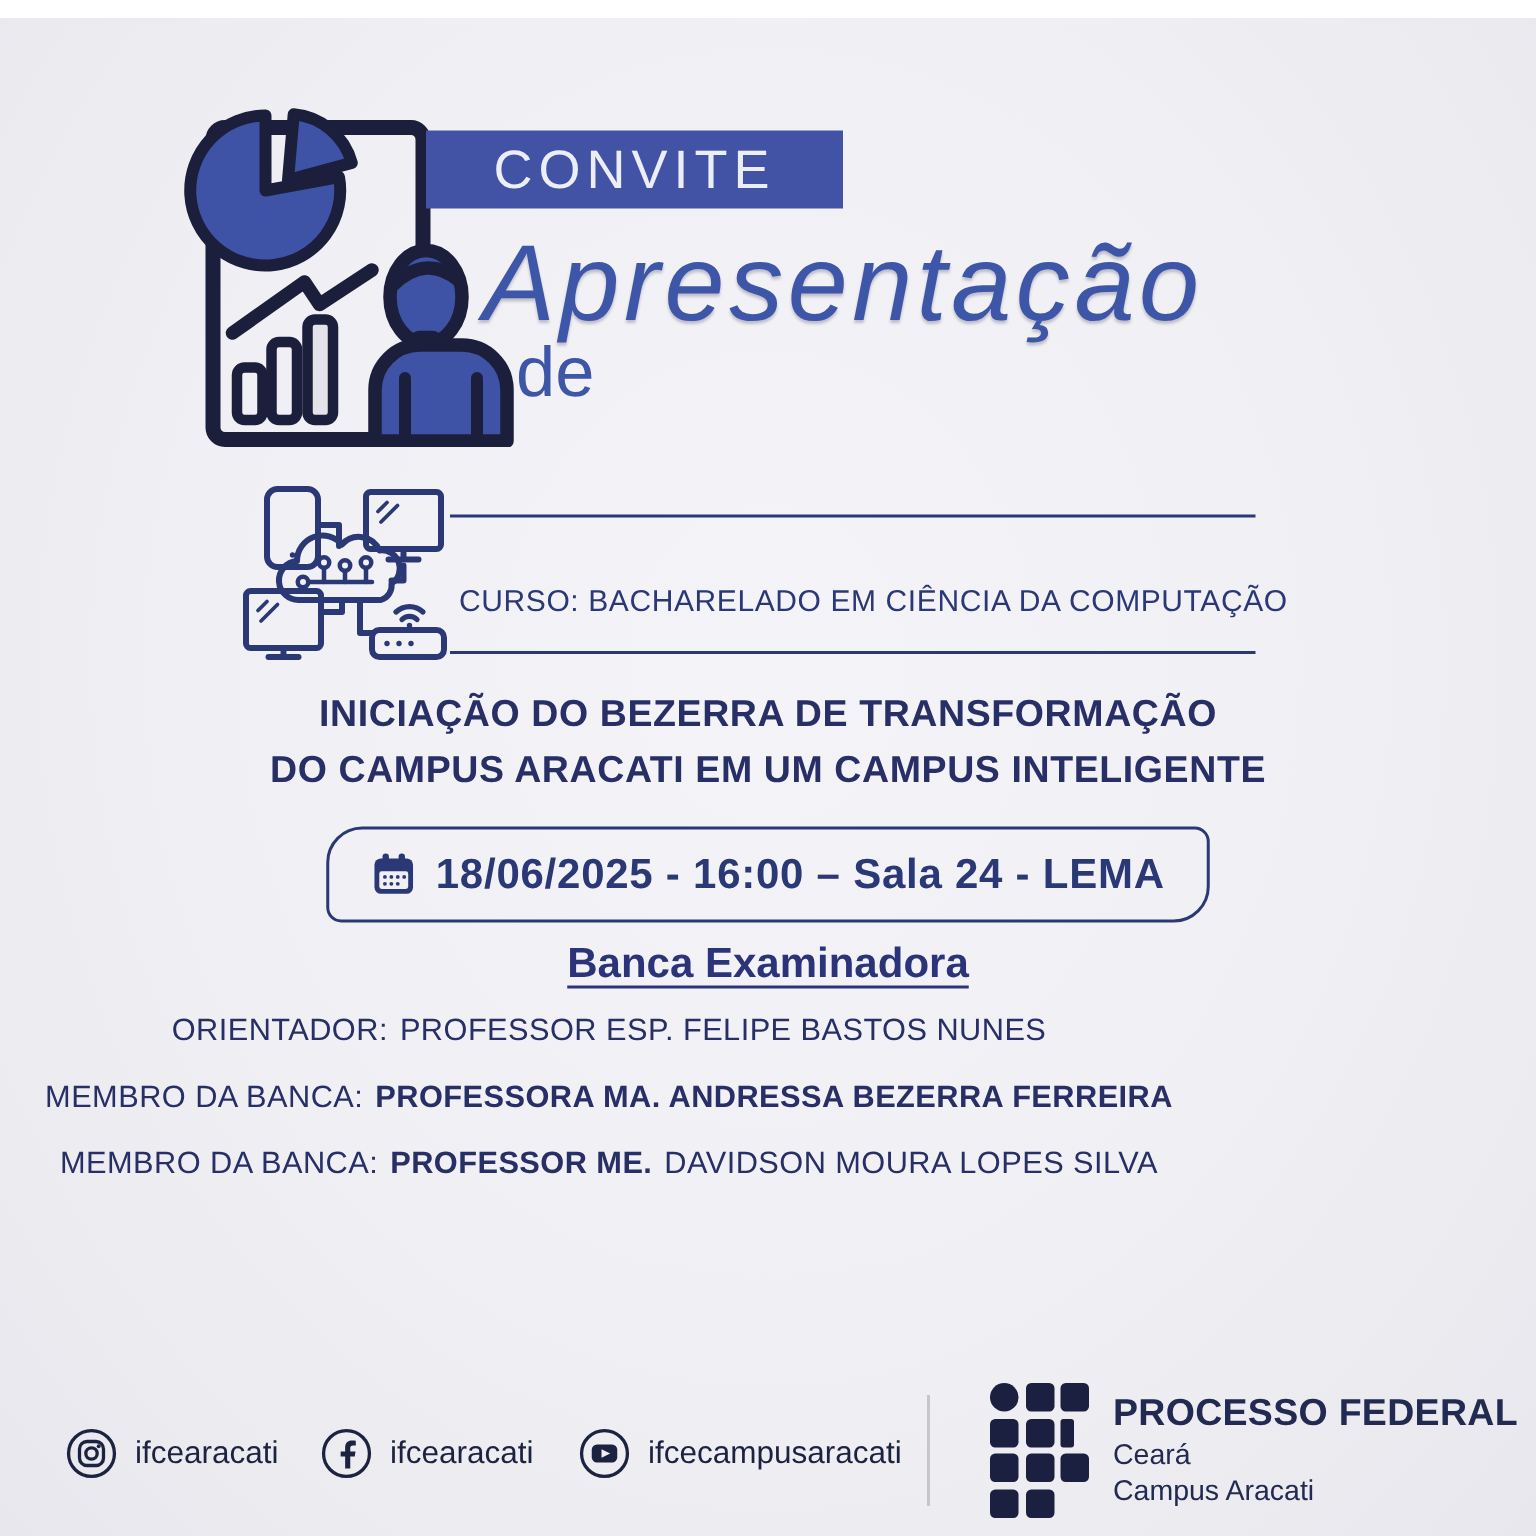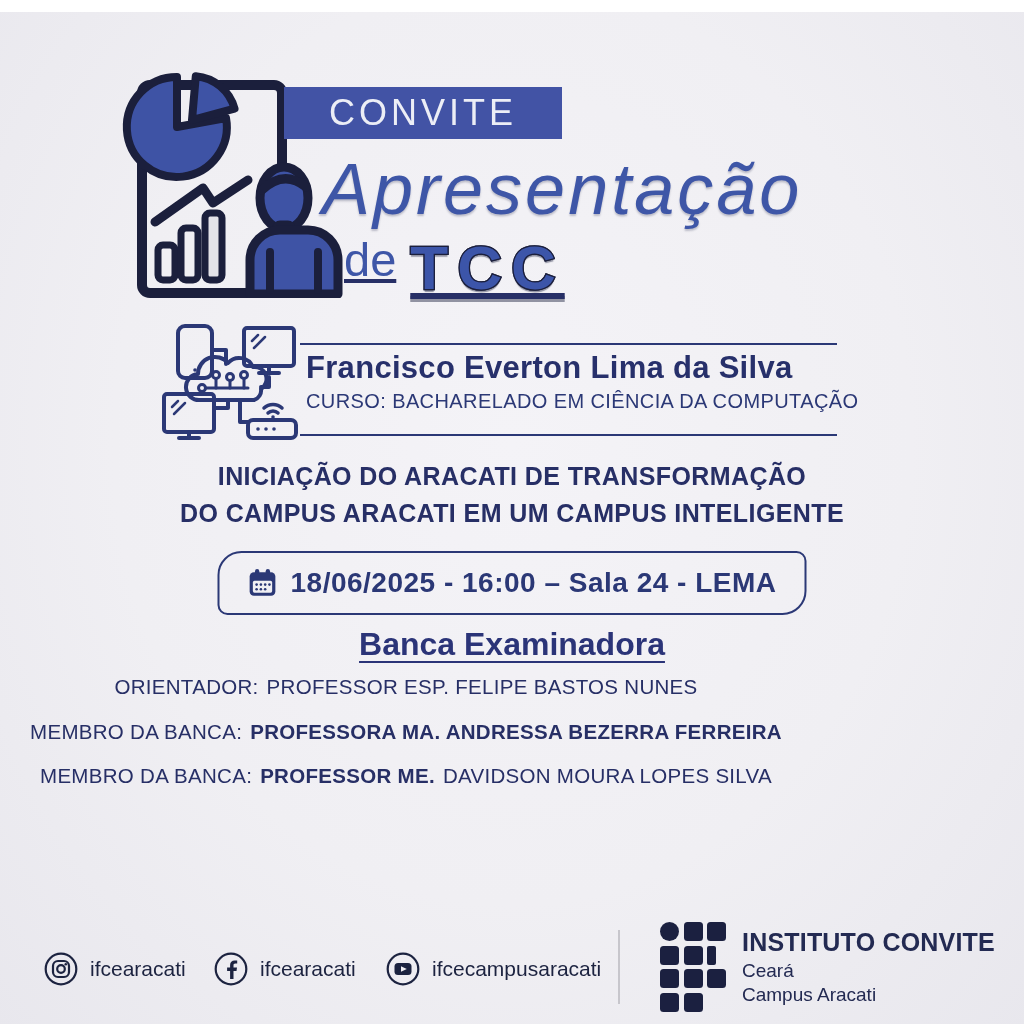--- a/index.html
+++ b/index.html
@@ -32,8 +32,8 @@
     font-style:italic;
   }
   .sub-title {
-    position:absolute; left:344px; top:220px;
-    display:flex; align-items:flex-start; gap:14px;text-decoration:underline;
+    position:absolute; left:344px; top:208px;
+    display:flex; align-items:flex-end; gap:14px;
   }
   .sub-de { font-size:47px; font-weight:500; color:#3e56a7; }
   .sub-tcc {

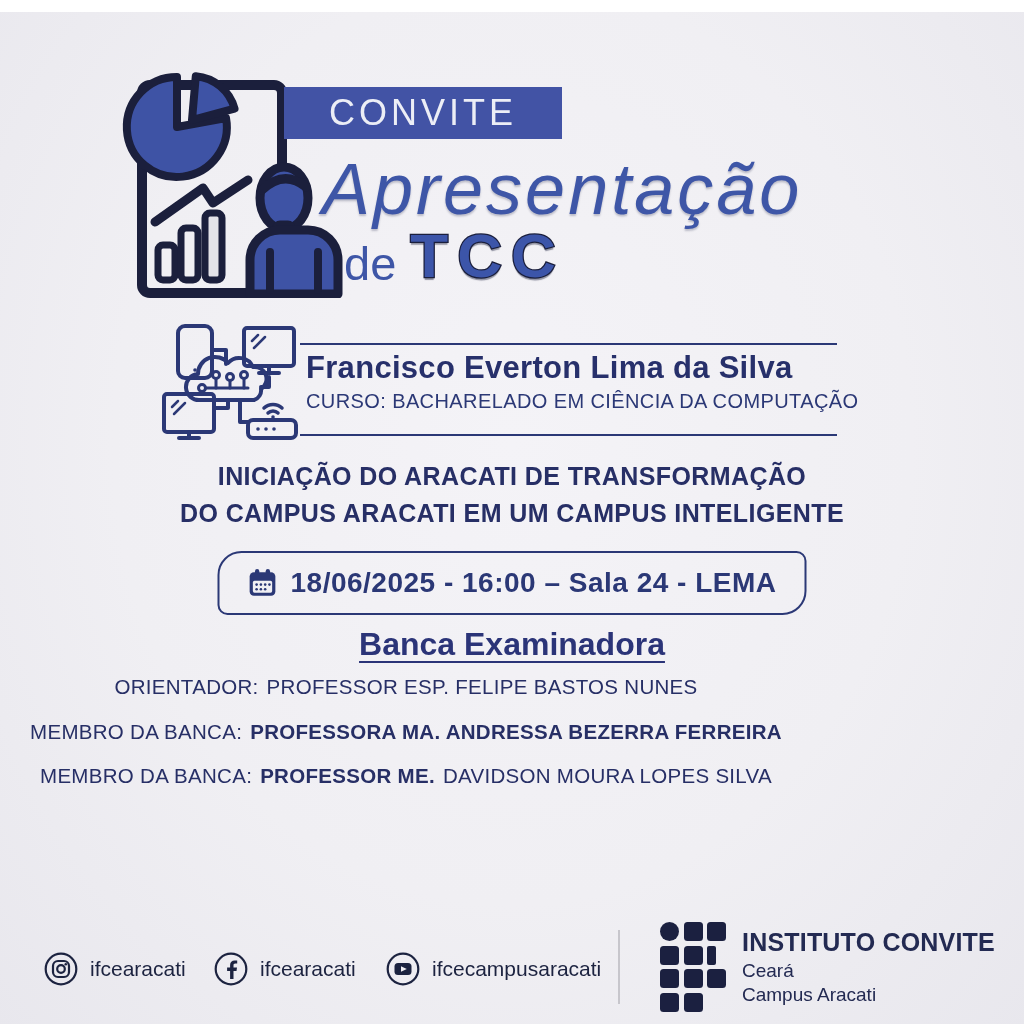--- a/index.html
+++ b/index.html
@@ -145,7 +145,6 @@
   <div class="big-title">Apresentação</div>
   <div class="sub-title">
     <span class="sub-de">de</span>
-    <span class="sub-tcc">TCC</span>
   </div>
 
   <div class="iot-icon">

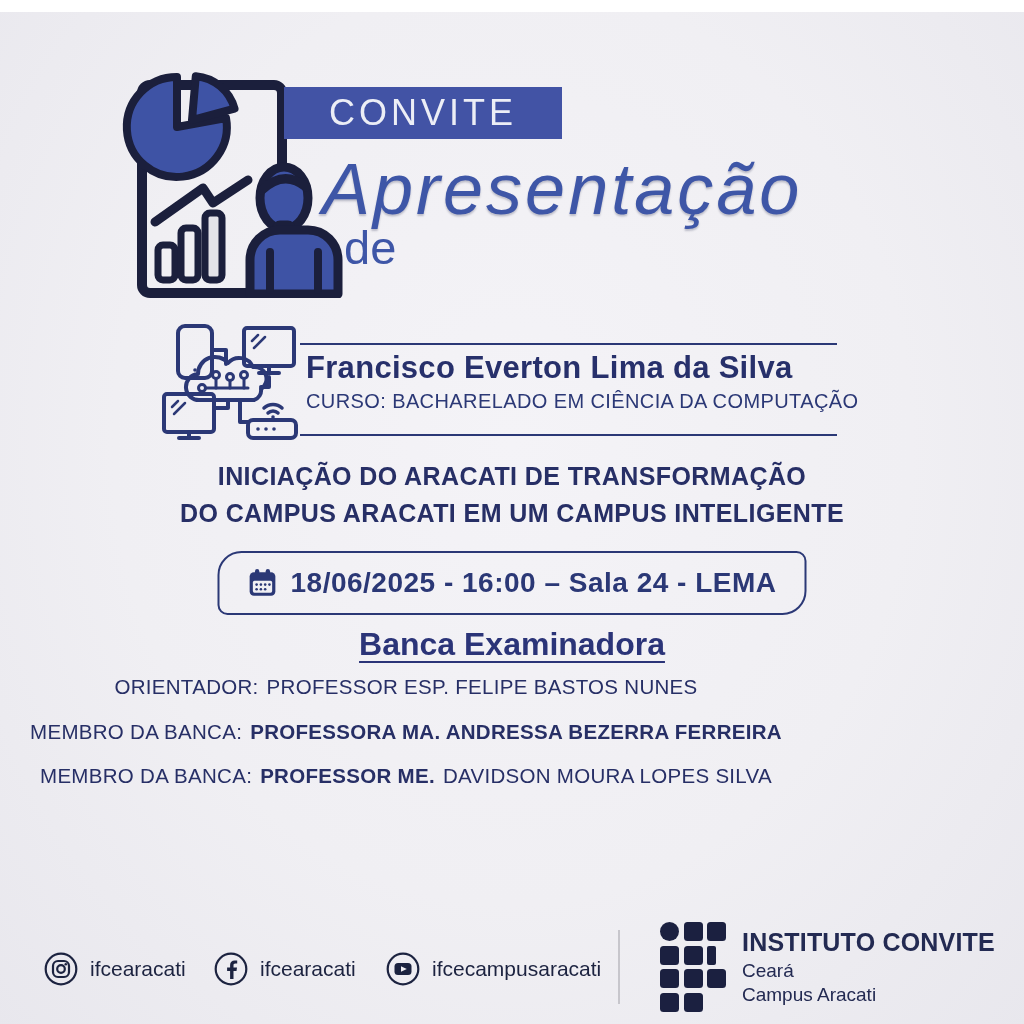--- a/index.html
+++ b/index.html
@@ -183,7 +183,6 @@
   </div>
 
   <div class="rule rule-top"></div>
-  <div class="student-name">Francisco Everton Lima da Silva</div>
   <div class="student-course">CURSO: BACHARELADO EM CIÊNCIA DA COMPUTAÇÃO</div>
   <div class="rule rule-bottom"></div>
 

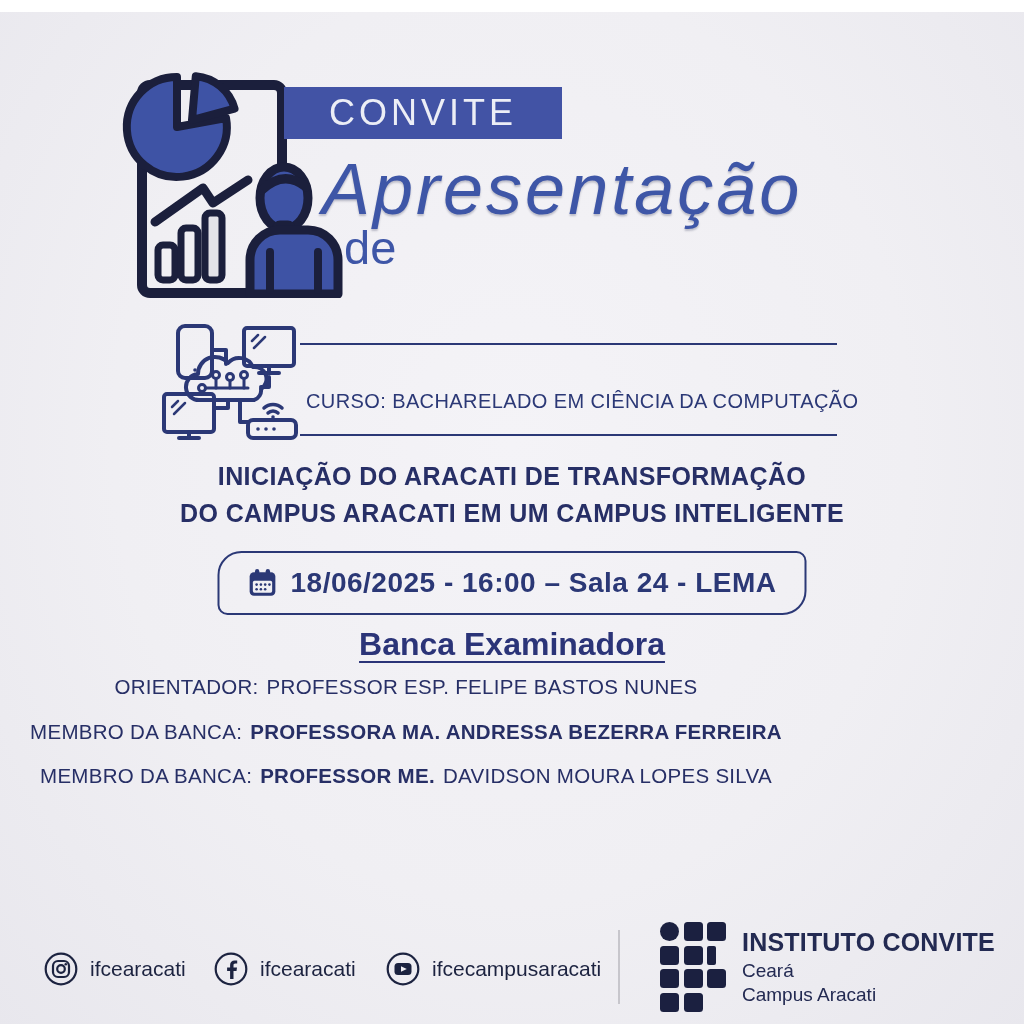--- a/index.html
+++ b/index.html
@@ -187,7 +187,7 @@
   <div class="rule rule-bottom"></div>
 
   <div class="thesis">
-    <div>INICIAÇÃO DO ARACATI DE TRANSFORMAÇÃO</div>
+    <div>INICIAÇÃO DO BEZERRA DE TRANSFORMAÇÃO</div>
     <div>DO CAMPUS ARACATI EM UM CAMPUS INTELIGENTE</div>
   </div>
 

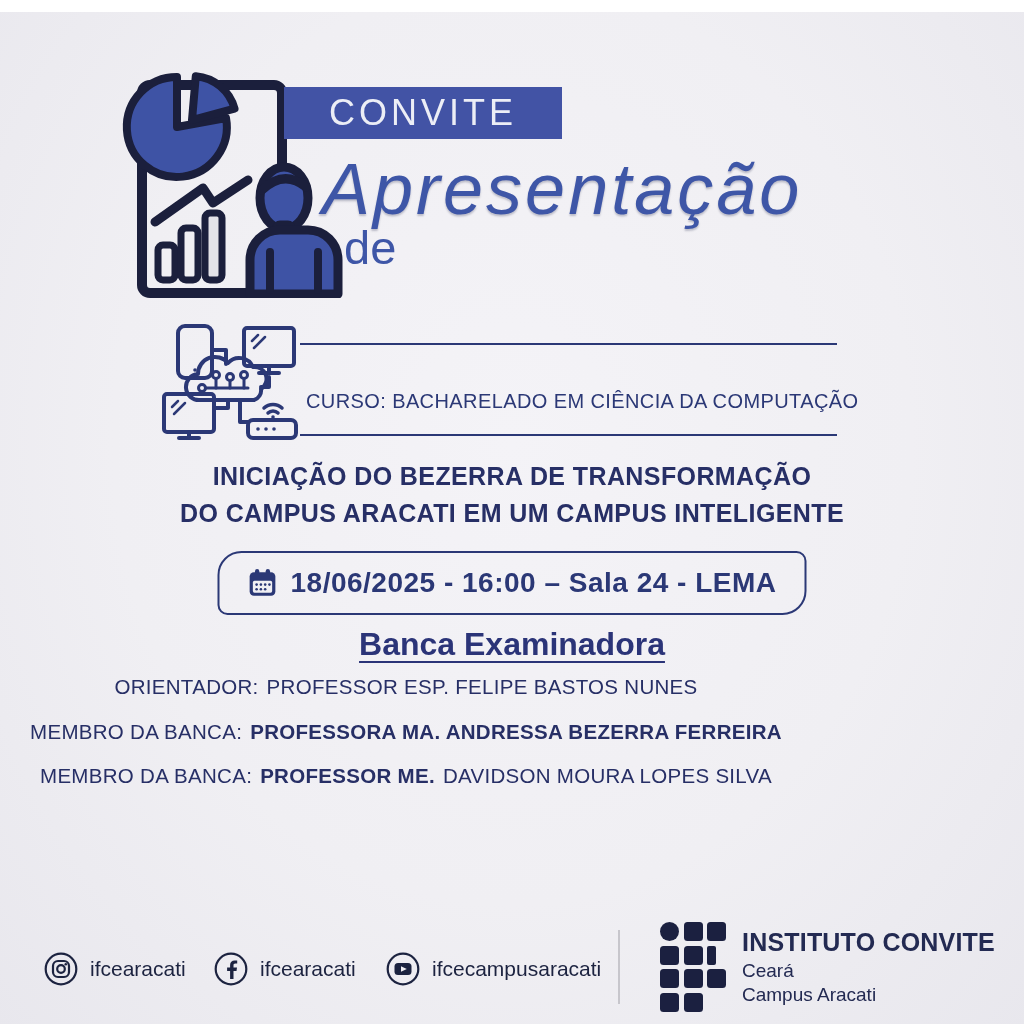--- a/index.html
+++ b/index.html
@@ -77,7 +77,7 @@
   
   .committee-heading {
     position:absolute; left:0; top:614px; width:1024px; text-align:center;
-    font-size:32px; font-weight:600; color:#2b3478;
+    font-size:28px; font-weight:600; color:#2b3478;
     text-decoration:underline; text-underline-offset:6px; text-decoration-thickness:2px;
   }
   .committee-line {

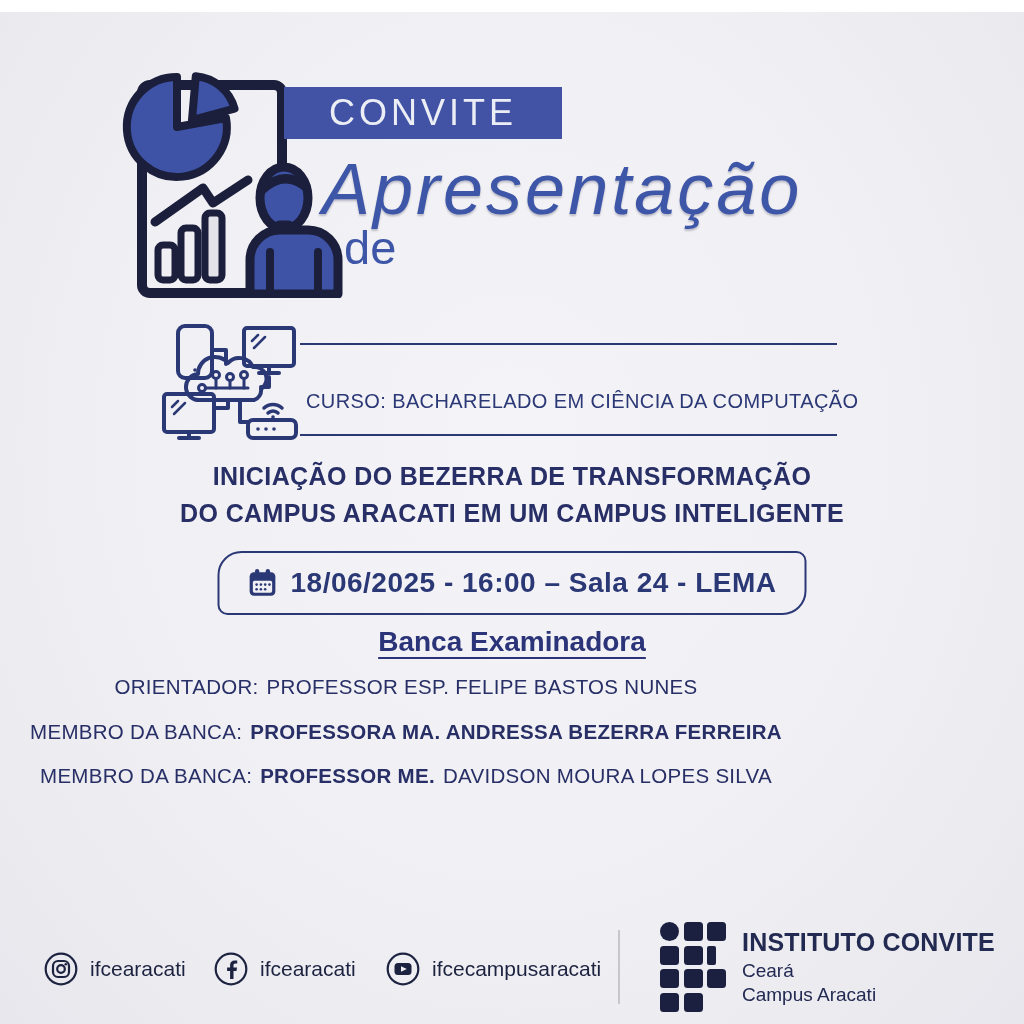--- a/index.html
+++ b/index.html
@@ -277,7 +277,7 @@
         <div class="if-cell if-empty"></div>
     </div>
     <div class="if-text">
-      <span class="if-name">INSTITUTO CONVITE</span>
+      <span class="if-name">PROCESSO FEDERAL</span>
       <span class="if-state">Ceará</span>
       <span class="if-campus">Campus Aracati</span>
     </div>

